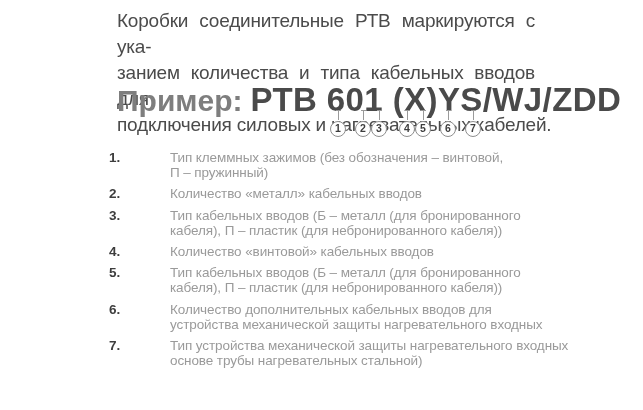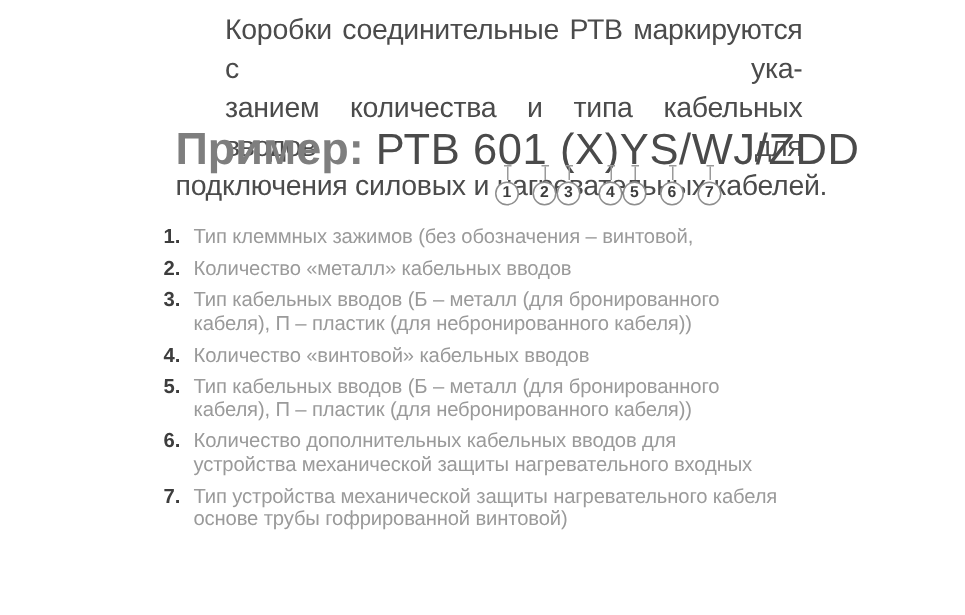--- a/index.html
+++ b/index.html
@@ -21,7 +21,6 @@
     white-space:normal;
     text-align:justify;
     text-align-last:justify;
-    margin-left:33px;
   }
   
   .example{

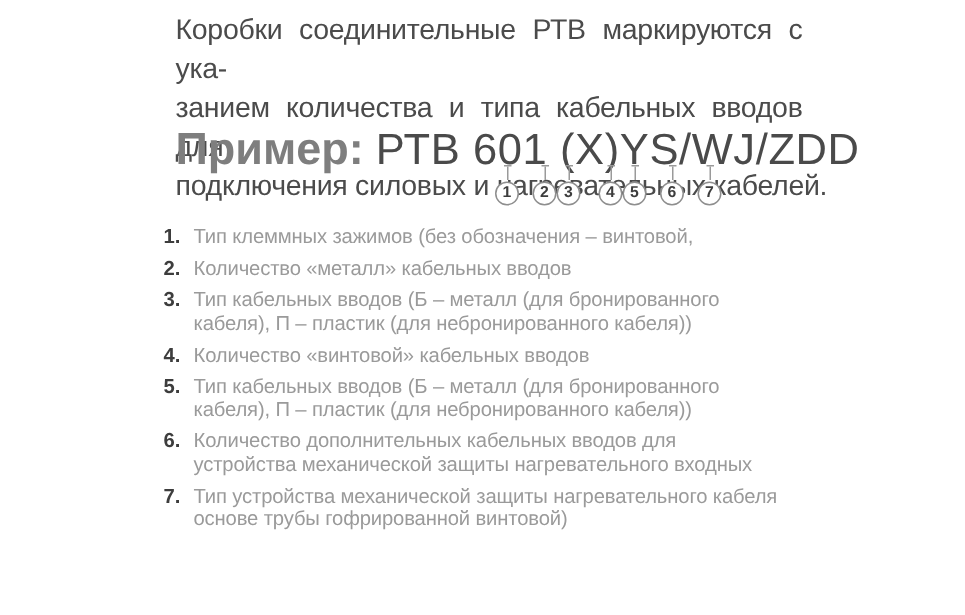--- a/index.html
+++ b/index.html
@@ -33,7 +33,7 @@
     margin-right:8px;
   }
   .ex-code{
-    font-size:29px;font-weight:normal;letter-spacing:0.4px;
+    font-size:33px;font-weight:bold;letter-spacing:0.4px;
     color:var(--example-code,#4a4a4a);
   }
   

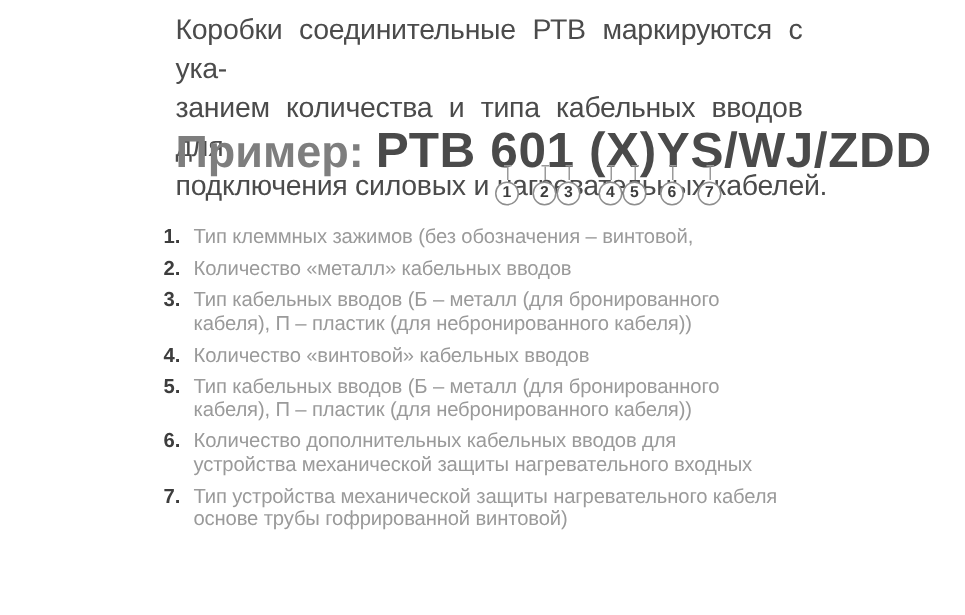--- a/index.html
+++ b/index.html
@@ -68,6 +68,7 @@
     font-size:13.5px;line-height:15.2px;letter-spacing:-0.1px;
     color:var(--list-text,#9a9a9a);
     white-space:nowrap;
+    margin-left:41px;
   }
 </style>
 </head>

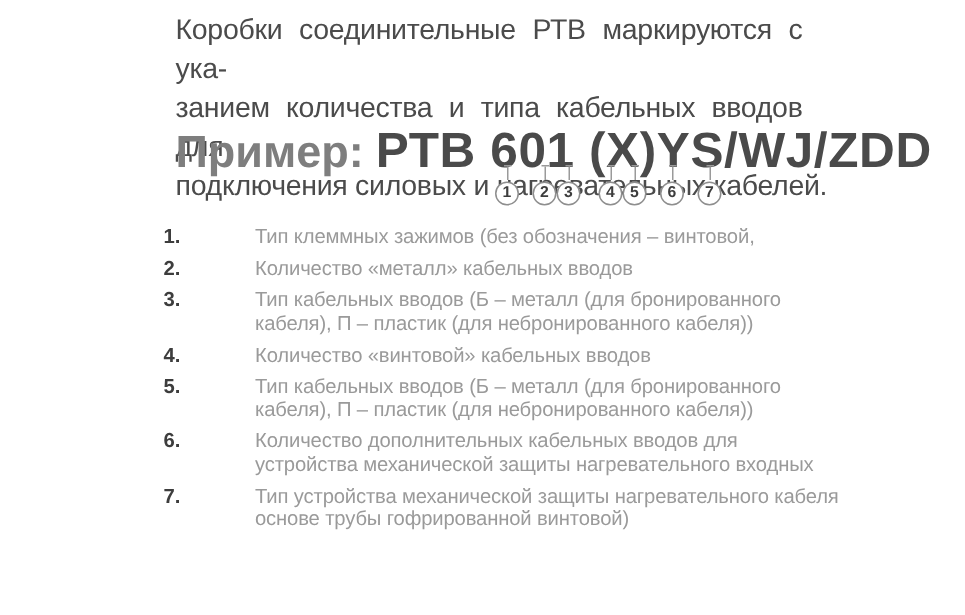--- a/index.html
+++ b/index.html
@@ -121,6 +121,7 @@
       <span class="num">1.</span>
       <div class="txt">
         <div class="line">Тип клеммных зажимов (без обозначения – винтовой,</div>
+        <div class="line">П – пружинный)</div>
       </div>
     </div>
 

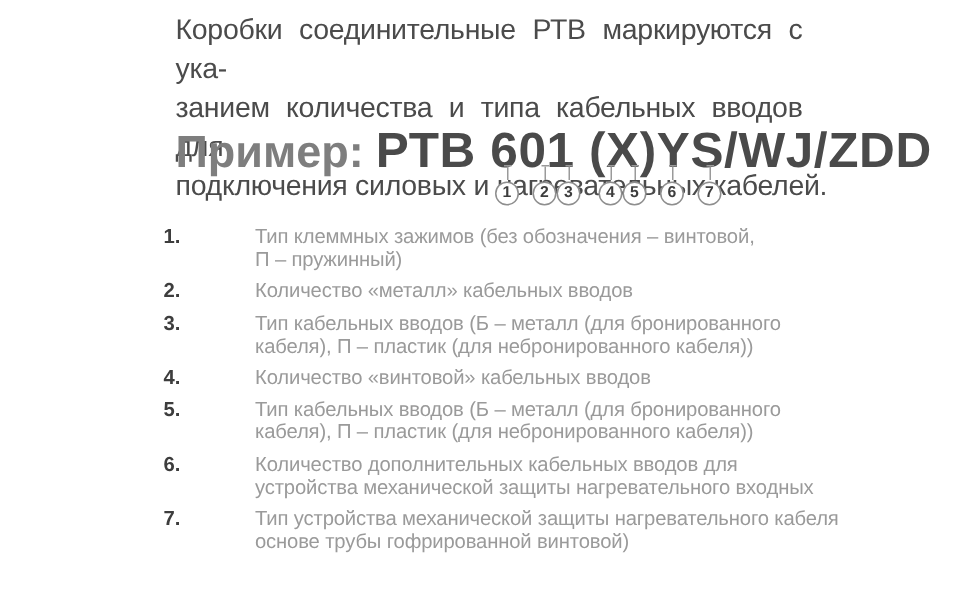--- a/index.html
+++ b/index.html
@@ -166,7 +166,7 @@
     <div class="item gap">
       <span class="num">7.</span>
       <div class="txt">
-        <div class="line">Тип устройства механической защиты нагревательного кабеля</div>
+        <div class="line">Тип устройства механической защиты нагревательного входных</div>
         <div class="line">основе трубы гофрированной винтовой)</div>
       </div>
     </div>

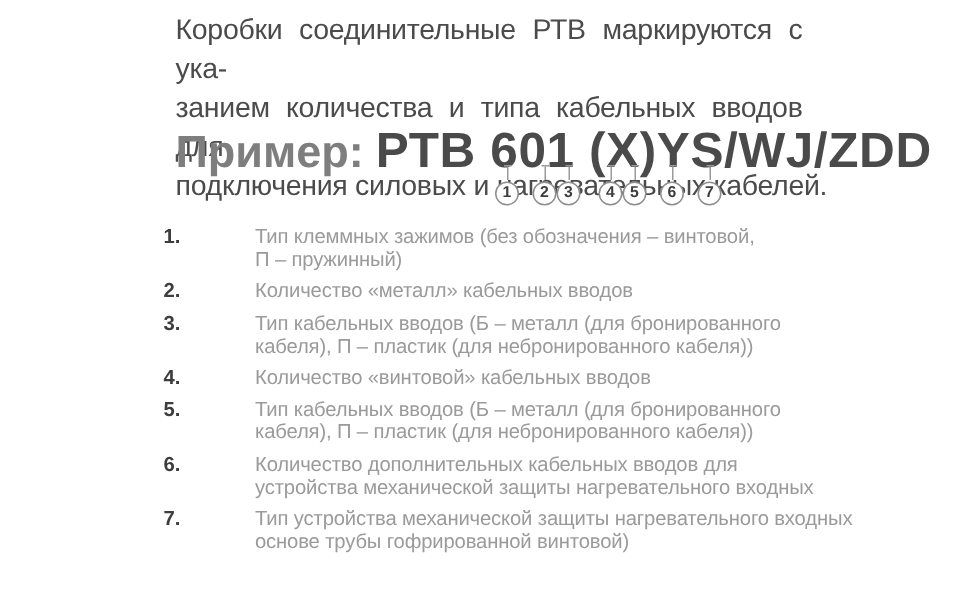--- a/index.html
+++ b/index.html
@@ -167,7 +167,7 @@
       <span class="num">7.</span>
       <div class="txt">
         <div class="line">Тип устройства механической защиты нагревательного входных</div>
-        <div class="line">основе трубы гофрированной винтовой)</div>
+        <div class="line">основе трубы нагревательных стальной)</div>
       </div>
     </div>
 

